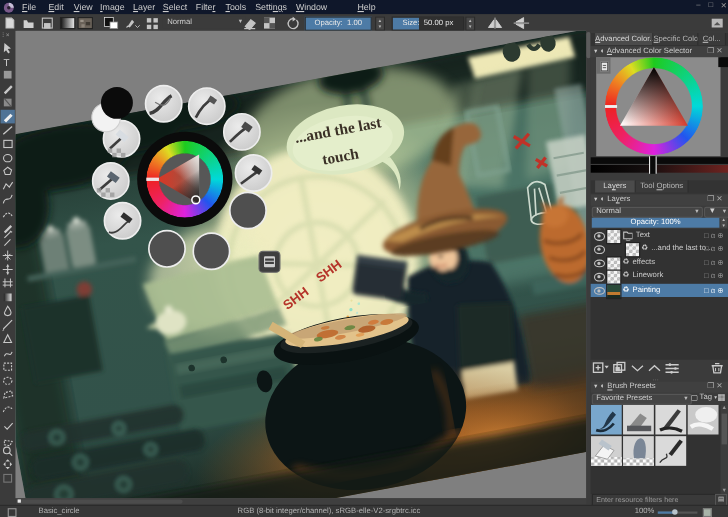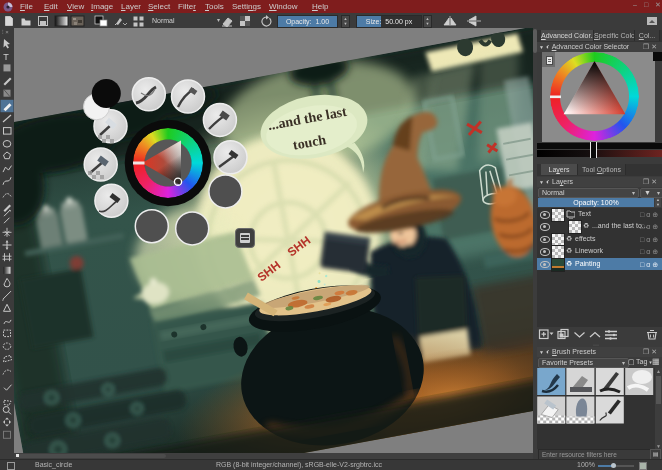--- a/index.html
+++ b/index.html
@@ -6,7 +6,7 @@
   body{width:662px;height:470px;background:#3b3b3b;font-family:"Liberation Sans",sans-serif;overflow:hidden;position:relative;}
   .abs{position:absolute;}
   
-  #menubar{left:0;top:0;width:662px;height:13px;background:#7f1d1d;color:#cdcdcd;font-size:8px;}
+  #menubar{left:0;top:0;width:662px;height:13px;background:#0f172a;color:#cdcdcd;font-size:8px;}
   #menubar span{position:absolute;top:2px;}
   #menubar u{text-decoration:underline;}
   

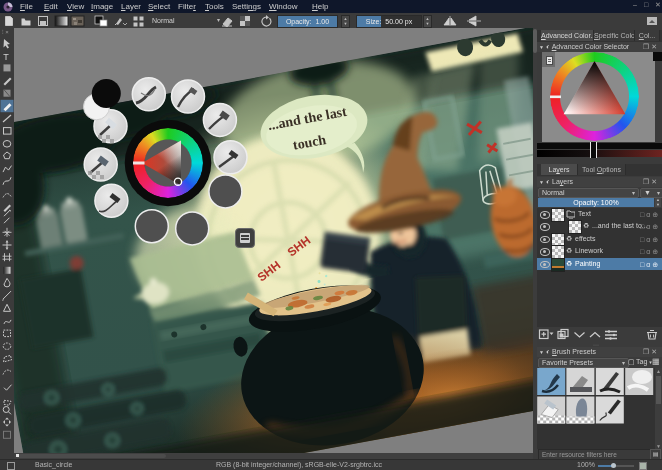--- a/index.html
+++ b/index.html
@@ -59,7 +59,7 @@
   <span style="left:205px"><u>T</u>ools</span>
   <span style="left:232px">Setti<u>ng</u>s</span>
   <span style="left:269px"><u>W</u>indow</span>
-  <span style="left:312px"><u>H</u>elp</span>
+  <span style="left:325px"><u>H</u>elp</span>
   <span style="left:633px;top:1px;color:#9a9a9a;font-size:7px">–</span>
   <span style="left:644px;top:1px;color:#9a9a9a;font-size:7px">□</span>
   <span style="left:655px;top:1px;color:#9a9a9a;font-size:7px">✕</span>

